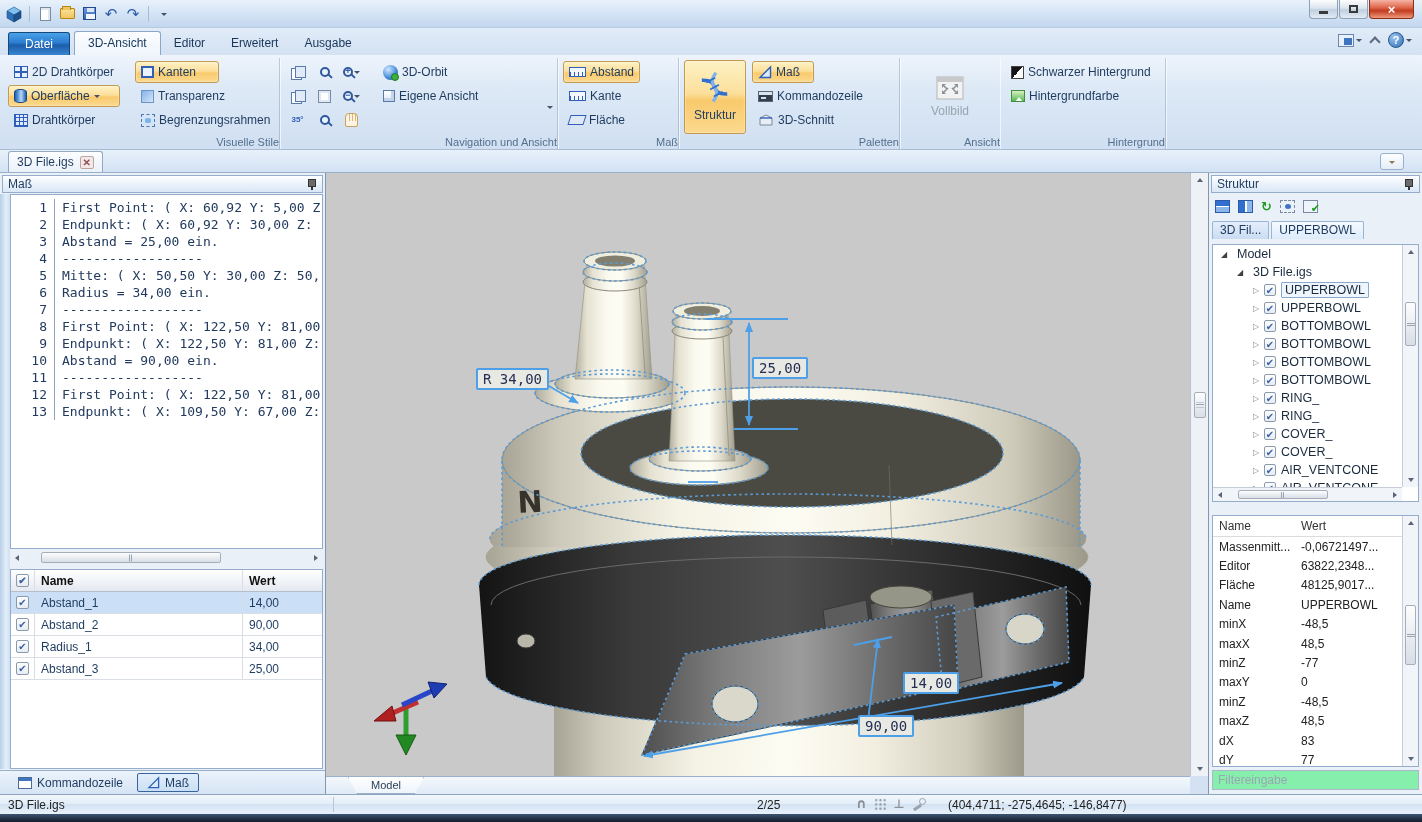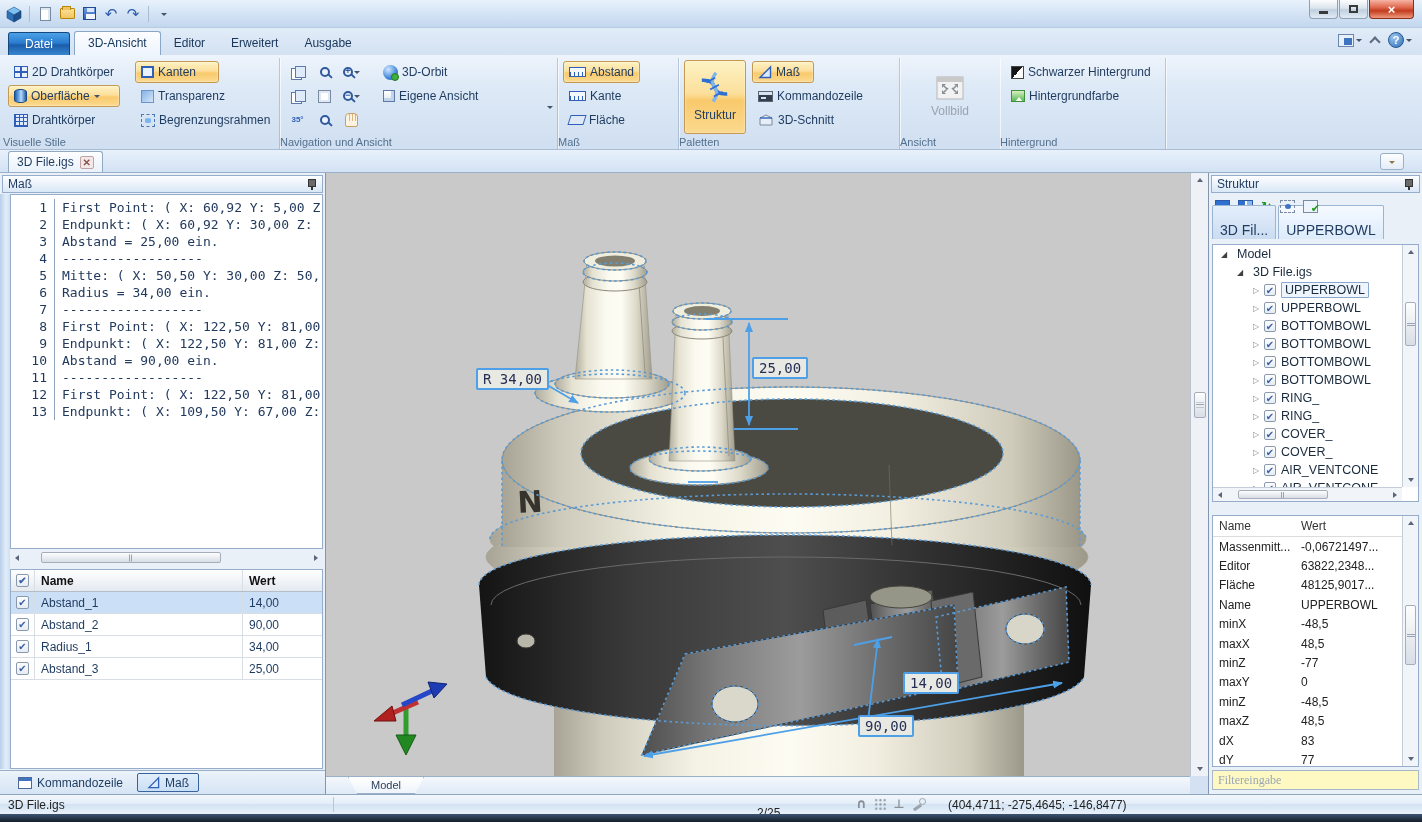--- a/index.html
+++ b/index.html
@@ -43,7 +43,7 @@
 
 .ribbon{position:absolute;left:0;top:55px;width:100%;height:95px;background:linear-gradient(#eef4fc,#dde9f6 35%,#d0dff1);border-bottom:1px solid #a8bcd2;display:flex;padding:3px 0 0 3px}
 .rgroup{position:relative;height:91px;border-right:1px solid rgba(138,160,186,.5);box-shadow:1px 0 0 rgba(255,255,255,.65);padding:2px 5px 15px 5px}
-.rg-label{position:absolute;bottom:1px;left:0;right:0;text-align:left;font-size:11px;color:#53708e}
+.rg-label{position:absolute;bottom:1px;left:0;right:0;text-align:right;font-size:11px;color:#53708e}
 .rbtn{display:inline-flex;align-items:center;gap:4px;height:22px;padding:0 5px;border:1px solid transparent;border-radius:3px;white-space:nowrap;color:#1d3a5f}
 .rbtn.hl,.rbig.hl{background:linear-gradient(#fdf2c4,#fcdf9b 45%,#f9ca6c 55%,#fbd98f);border:1px solid #c49a52;box-shadow:inset 0 0 2px rgba(255,255,255,.8)}
 .vs-grid{display:grid;grid-template-columns:127px auto;grid-auto-flow:column;grid-template-rows:repeat(3,24px);align-items:center}

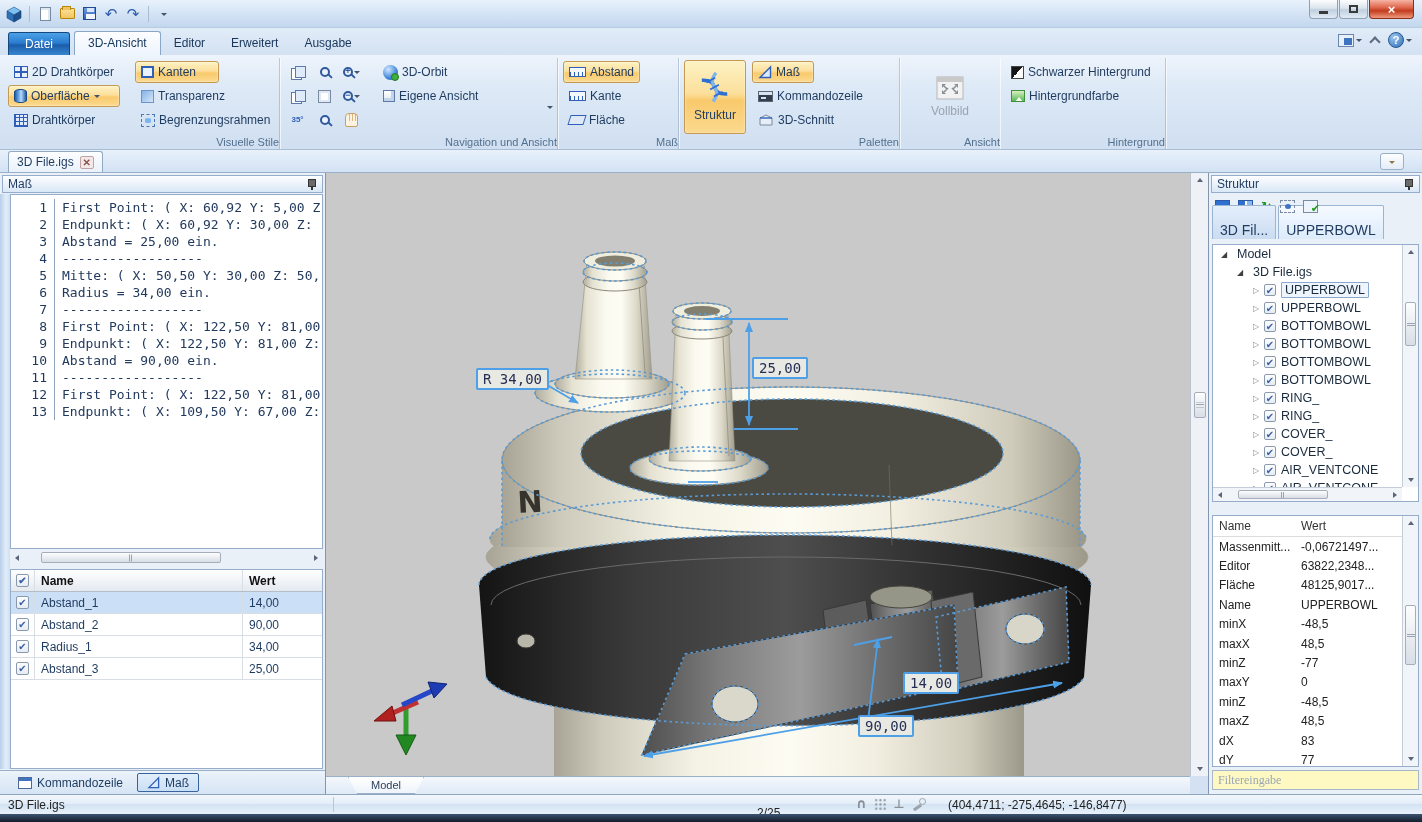--- a/index.html
+++ b/index.html
@@ -146,7 +146,7 @@
 .t-check{width:15px;height:13px;border:1px solid #7a8aa0;background:#eef4fb;position:relative}
 .t-check::after{content:"✔";position:absolute;right:-3px;bottom:-3px;font-size:11px;color:#1f9c1f}
 .rtabs{height:20px;display:flex;gap:2px;padding-left:3px;align-items:flex-end}
-.rtab{height:34px;padding:16px 7px;background:linear-gradient(#e4eefb,#cadcf2);border:1px solid #9ab4d4;border-bottom:none;font-size:14px;color:#1d3a5f;line-height:17px;border-radius:2px 2px 0 0}
+.rtab{height:18px;padding:0 7px;background:linear-gradient(#e4eefb,#cadcf2);border:1px solid #9ab4d4;border-bottom:none;font-size:12px;color:#1d3a5f;line-height:17px;border-radius:2px 2px 0 0}
 .rtab.active{background:linear-gradient(#f6faff,#dcebfb)}
 .tree{position:absolute;left:3px;right:3px;top:71px;height:258px;background:#fff;border:1px solid #96accb;overflow:hidden}
 .trow{display:flex;align-items:center;height:18px;white-space:nowrap;font-size:12.5px;color:#1a2b3e}

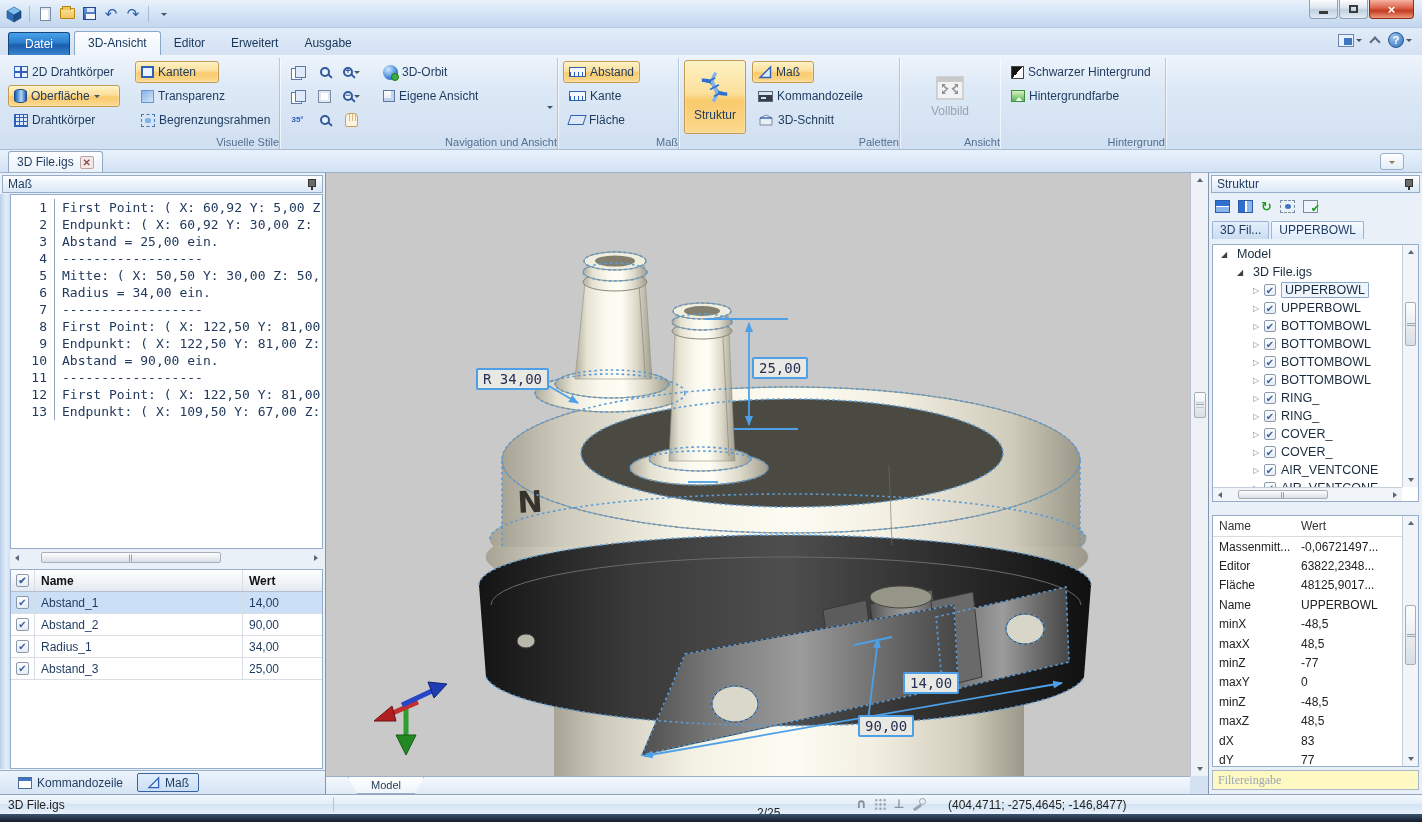--- a/index.html
+++ b/index.html
@@ -168,7 +168,7 @@
 .prow .pv{padding-left:4px;flex:1}
 .pvs{position:absolute;right:0;top:0;bottom:0;width:16px;background:#f1f4f8;border-left:1px solid #c4cdd8;display:flex;flex-direction:column;align-items:center;padding:2px 0}
 .pvs .sbthumb{width:11px;height:60px;margin-top:80px}
-.filter{position:absolute;left:3px;right:3px;top:597px;height:20px;border:1px solid #a8b8c8;background:#fef9c3;font-size:12px;padding:0 5px;color:#333;font-family:Liberation Serif, serif}
+.filter{position:absolute;left:3px;right:3px;top:597px;height:20px;border:1px solid #a8b8c8;background:#86efac;font-size:12px;padding:0 5px;color:#333;font-family:Liberation Sans, sans-serif}
 .filter::placeholder{color:#9aa6b4}
 
 

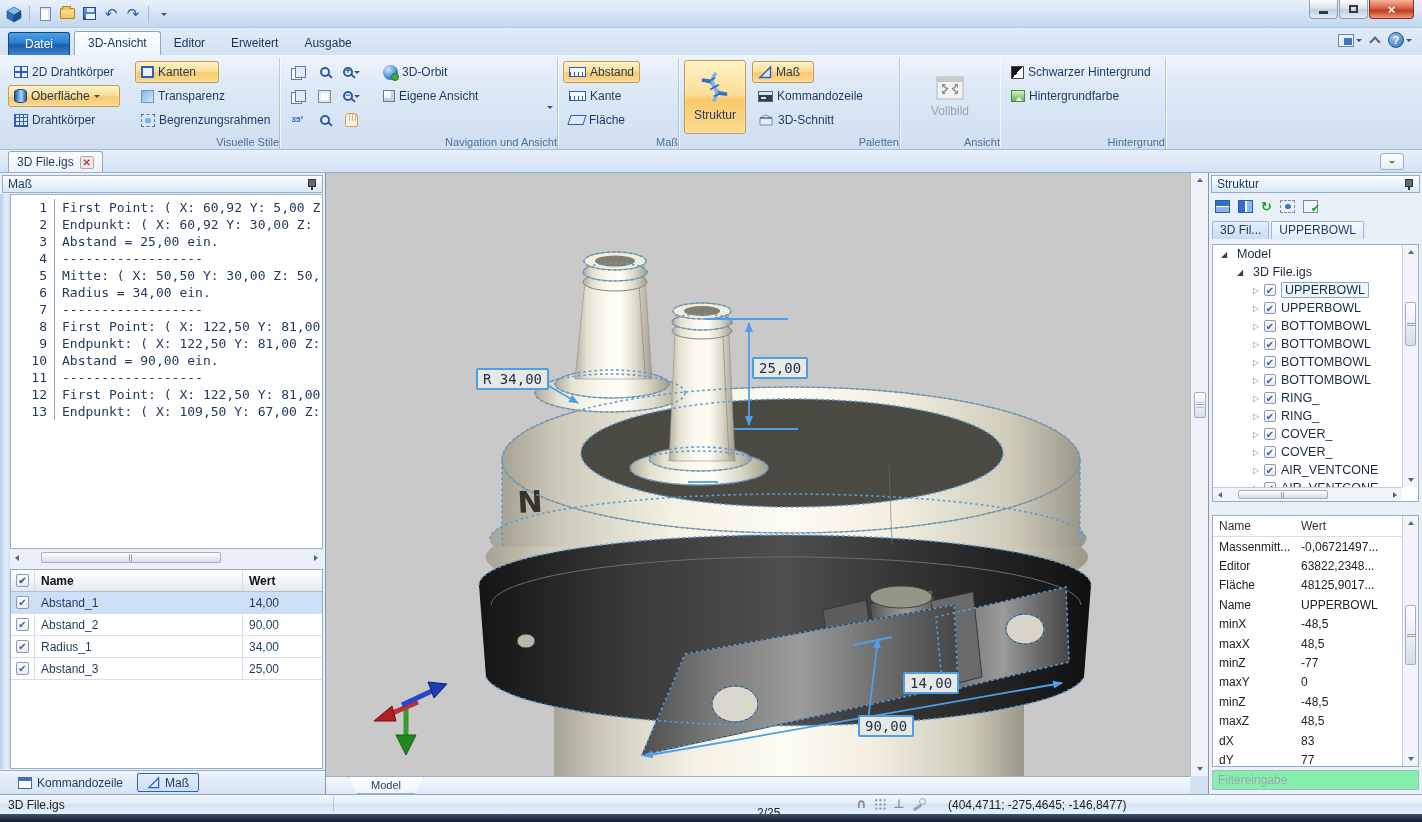--- a/index.html
+++ b/index.html
@@ -175,7 +175,7 @@
 .statusbar{position:absolute;left:0;top:794px;width:100%;height:20px;background:linear-gradient(#f2f7fc,#e2edf8 49%,#d3e3f3 50%,#e8f1fa);border-top:1px solid #8fa5bd;font-size:12px;color:#222}
 .st-file{position:absolute;left:8px;top:3px}
 .st-div{position:absolute;top:2px;width:1px;height:15px;background:#b9c6d6}
-.st-page{position:absolute;left:757px;top:11px}
+.st-page{position:absolute;left:757px;top:3px}
 .st-icons{position:absolute;left:856px;top:2px;display:flex;align-items:center;gap:7px;color:#8b9099}
 .g-mag::before{content:"∩";font:bold 13px/14px "DejaVu Sans",sans-serif}
 .g-grid{width:13px;height:12px;background:radial-gradient(circle,#9aa2ab 1.1px,transparent 1.3px);background-size:4.3px 4.3px}

